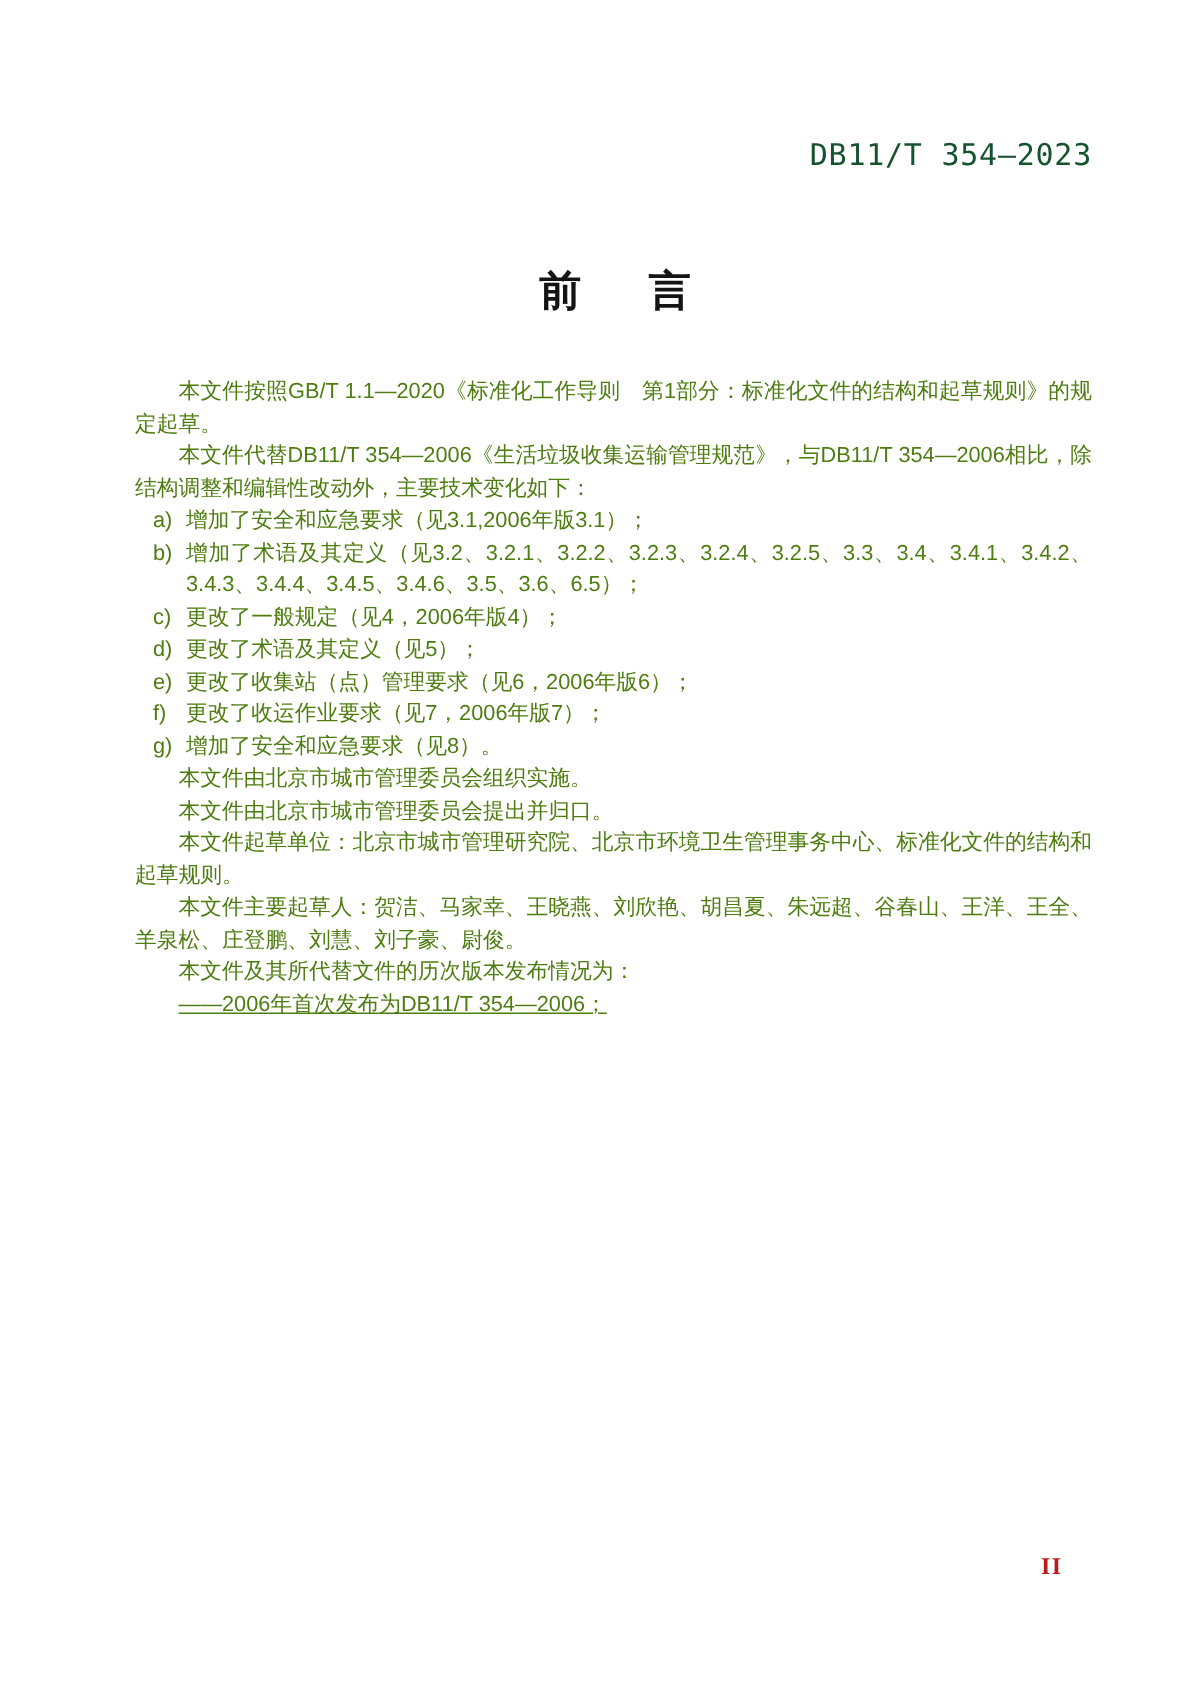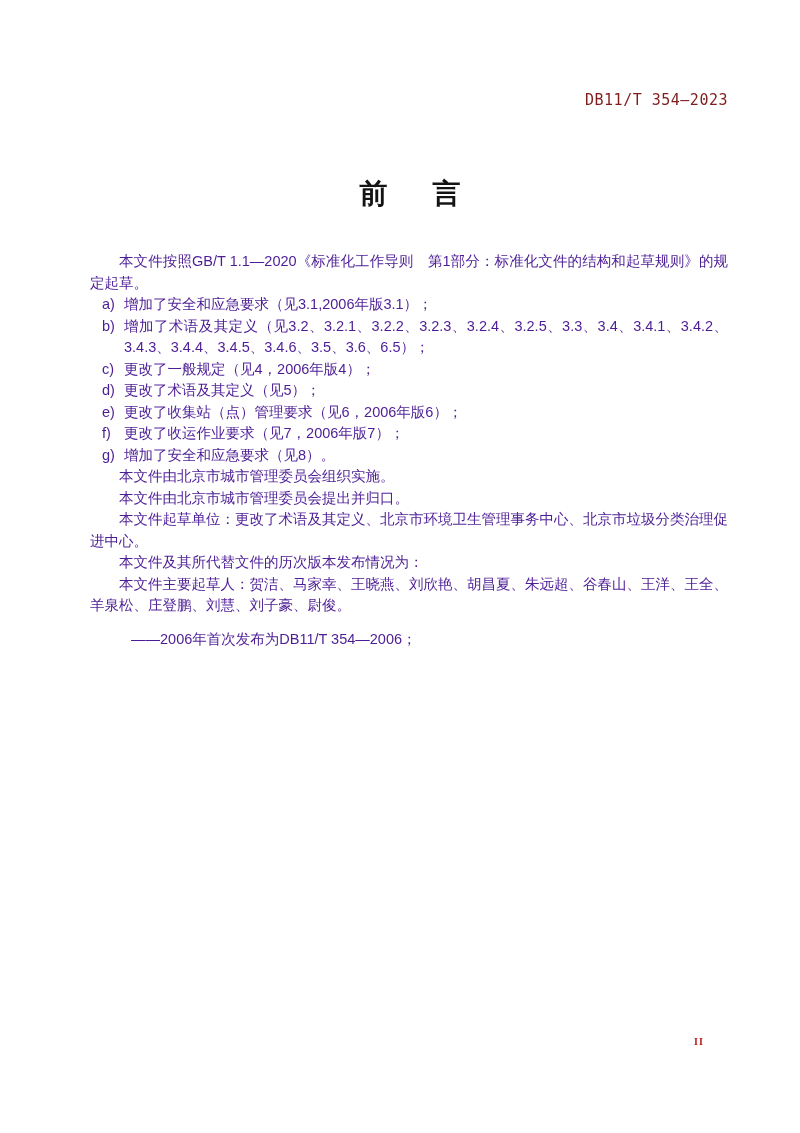--- a/index.html
+++ b/index.html
@@ -17,9 +17,9 @@
     top: 91px;
     right: 72px;
     font-family: "DejaVu Sans Mono", monospace;
-    font-size: 15px;
+    font-size: 20px;
     letter-spacing: 0.5px;
-    color: #7f1d1d;
+    color: #14532d;
     white-space: nowrap;
   }
   .doc-title {

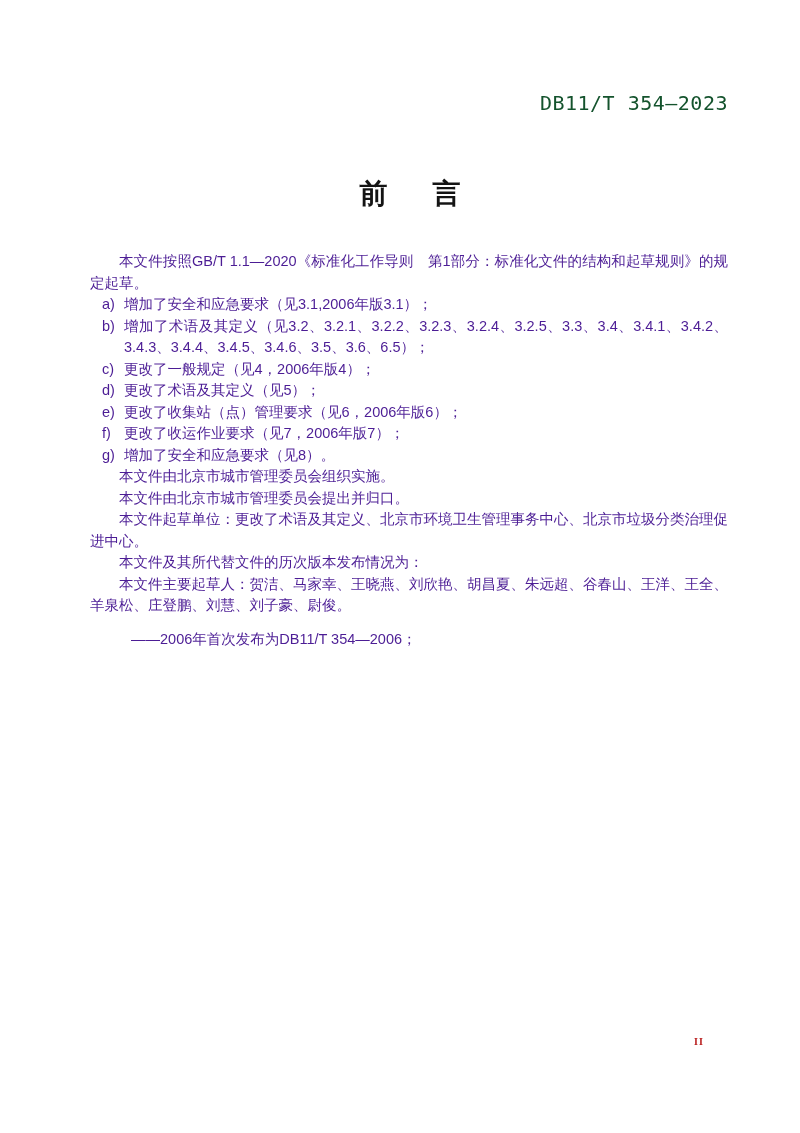--- a/index.html
+++ b/index.html
@@ -46,7 +46,7 @@
     font-size: 14.5px;
     line-height: 21.5px;
     text-align: justify;
-    color: #4c1d95;
+    color: #4d7c0f;
   }
   .para { margin: 0; text-indent: 29px; }
   .change-list { margin: 0; }

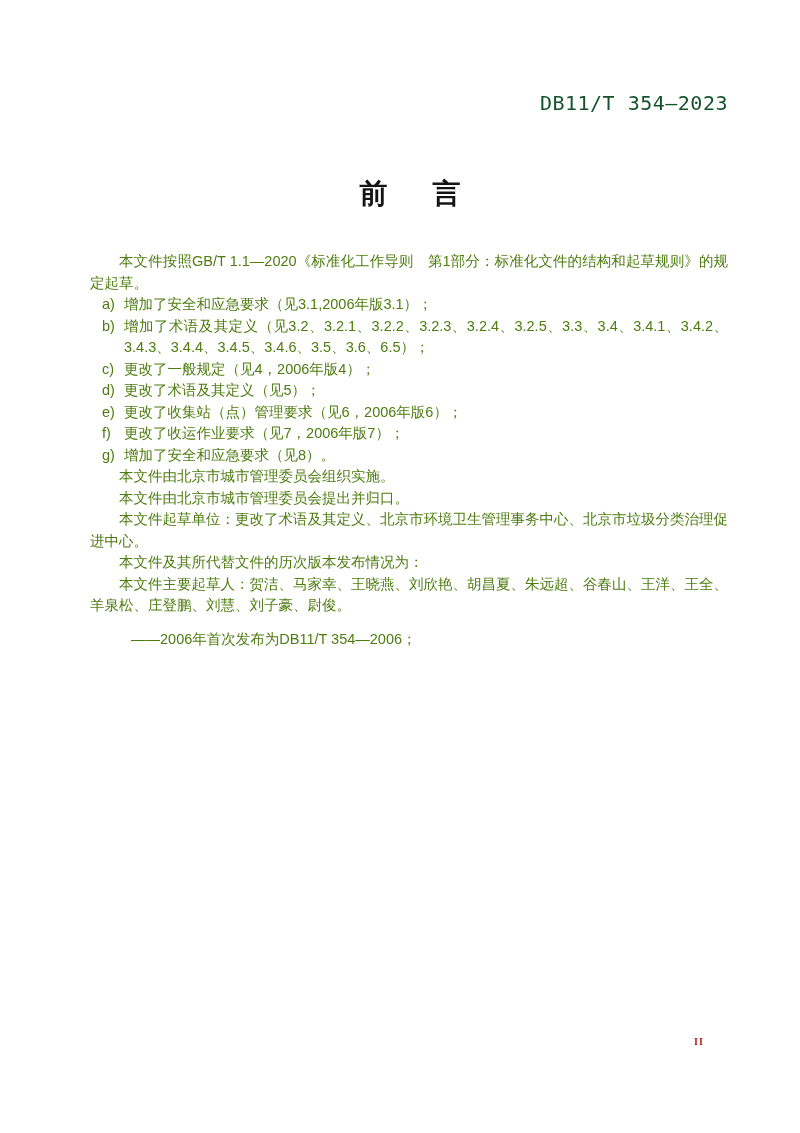--- a/index.html
+++ b/index.html
@@ -81,6 +81,7 @@
 
     <p class="para">本文件按照GB/T 1.1—2020《标准化工作导则　第1部分：标准化文件的结构和起草规则》的规定起草。</p>
 
+    <p class="para">本文件代替DB11/T 354—2006《生活垃圾收集运输管理规范》，与DB11/T 354—2006相比，除结构调整和编辑性改动外，主要技术变化如下：</p>
 
     <div class="change-list">
       <div class="change-item">

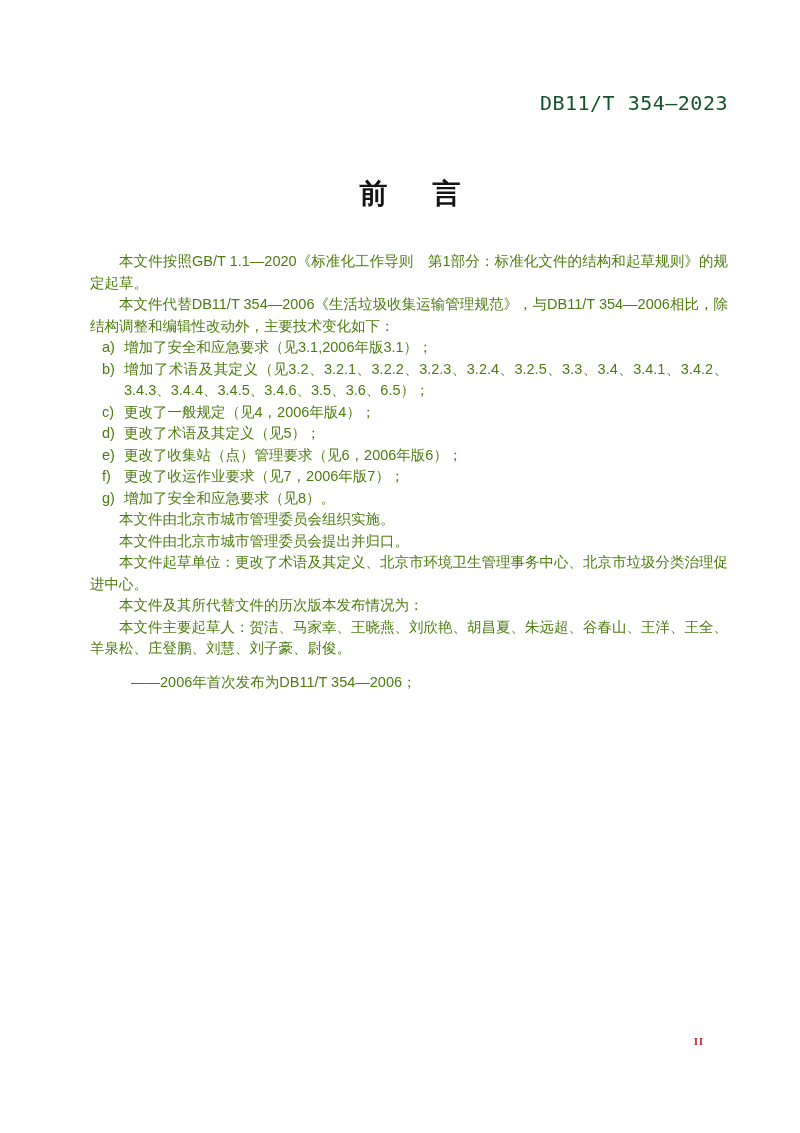--- a/index.html
+++ b/index.html
@@ -116,7 +116,7 @@
 
     <p class="para">本文件由北京市城市管理委员会组织实施。</p>
     <p class="para">本文件由北京市城市管理委员会提出并归口。</p>
-    <p class="para">本文件起草单位：更改了术语及其定义、北京市环境卫生管理事务中心、北京市垃圾分类治理促进中心。</p>
+    <p class="para">本文件起草单位：北京市城市管理研究院、北京市环境卫生管理事务中心、标准化文件的结构和起草规则。</p>
     <p class="para">本文件及其所代替文件的历次版本发布情况为：</p>
     <p class="para">本文件主要起草人：贺洁、马家幸、王晓燕、刘欣艳、胡昌夏、朱远超、谷春山、王洋、王全、羊泉松、庄登鹏、刘慧、刘子豪、尉俊。</p>
 

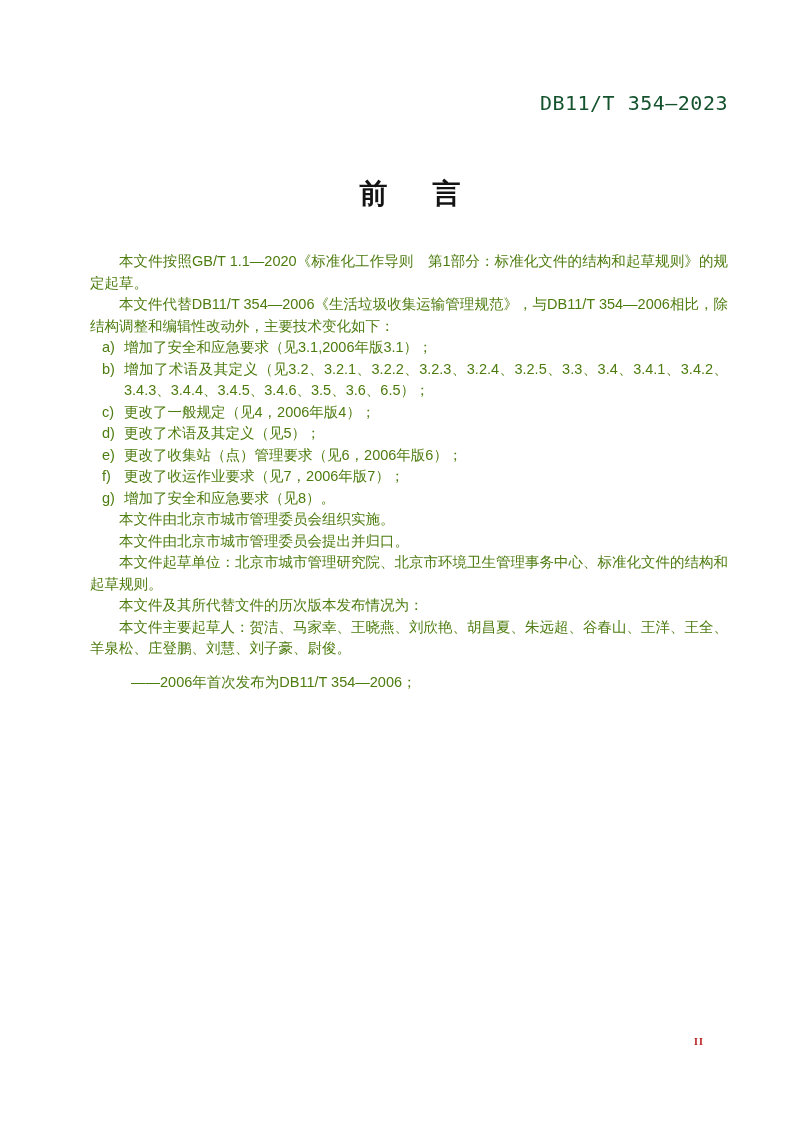--- a/index.html
+++ b/index.html
@@ -117,8 +117,8 @@
     <p class="para">本文件由北京市城市管理委员会组织实施。</p>
     <p class="para">本文件由北京市城市管理委员会提出并归口。</p>
     <p class="para">本文件起草单位：北京市城市管理研究院、北京市环境卫生管理事务中心、标准化文件的结构和起草规则。</p>
+    <p class="para">本文件主要起草人：贺洁、马家幸、王晓燕、刘欣艳、胡昌夏、朱远超、谷春山、王洋、王全、羊泉松、庄登鹏、刘慧、刘子豪、尉俊。</p>
     <p class="para">本文件及其所代替文件的历次版本发布情况为：</p>
-    <p class="para">本文件主要起草人：贺洁、马家幸、王晓燕、刘欣艳、胡昌夏、朱远超、谷春山、王洋、王全、羊泉松、庄登鹏、刘慧、刘子豪、尉俊。</p>
 
     <p class="history-line">——2006年首次发布为DB11/T 354—2006；</p>
 

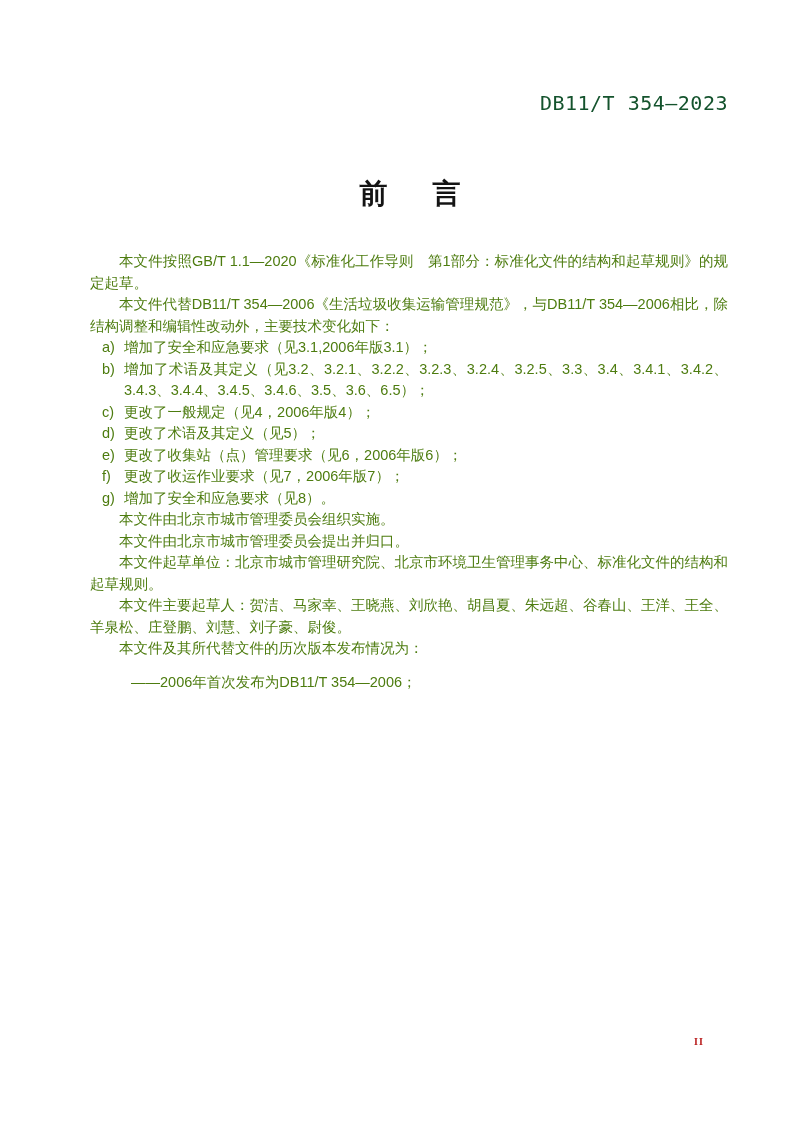--- a/index.html
+++ b/index.html
@@ -53,7 +53,7 @@
   .change-item { display: flex; padding-left: 12px; }
   .change-item .marker { flex: none; width: 22px; }
   .change-item .text { flex: 1; text-align: justify; }
-  .history-line { margin: 12px; text-indent: 29px; }
+  .history-line { margin: 0; text-indent: 29px; text-decoration: underline; }
   .page-number {
     position: absolute;
     left: 694px;

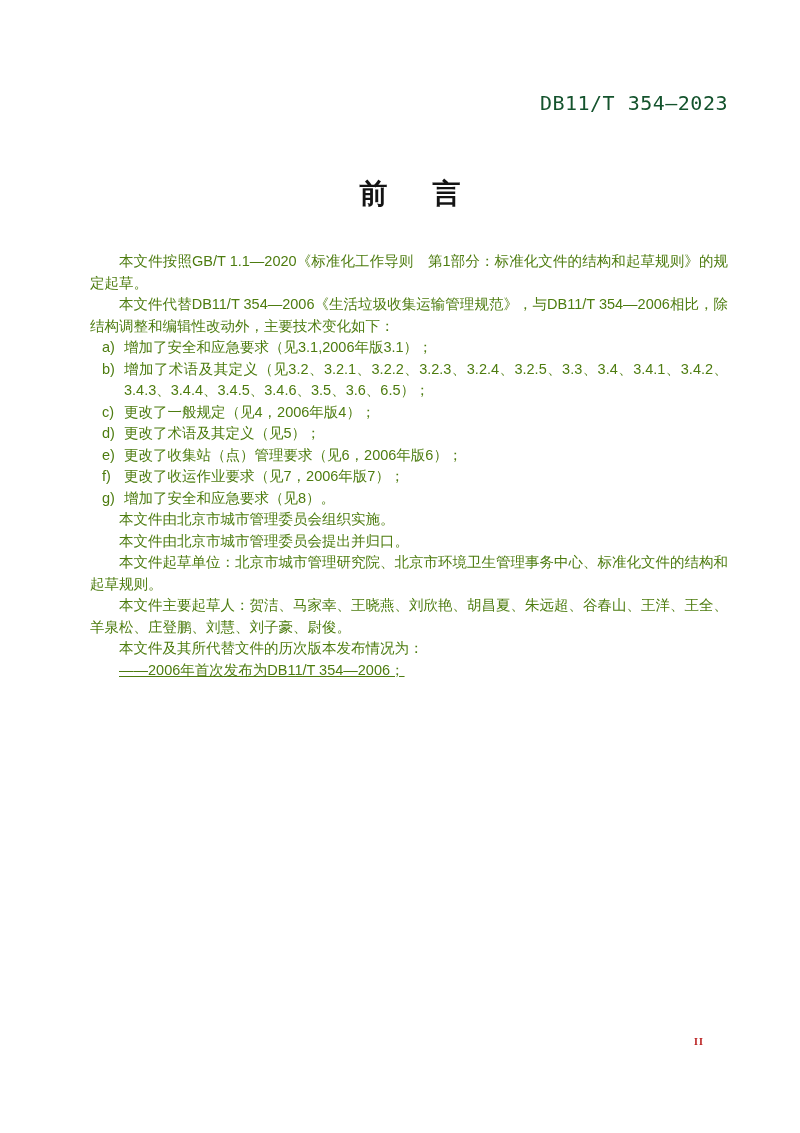--- a/index.html
+++ b/index.html
@@ -59,7 +59,7 @@
     left: 694px;
     top: 1036px;
     font-family: "Liberation Serif", serif;
-    font-size: 10px;
+    font-size: 16px;
     font-weight: 700;
     letter-spacing: 1px;
     color: #b91c1c;

